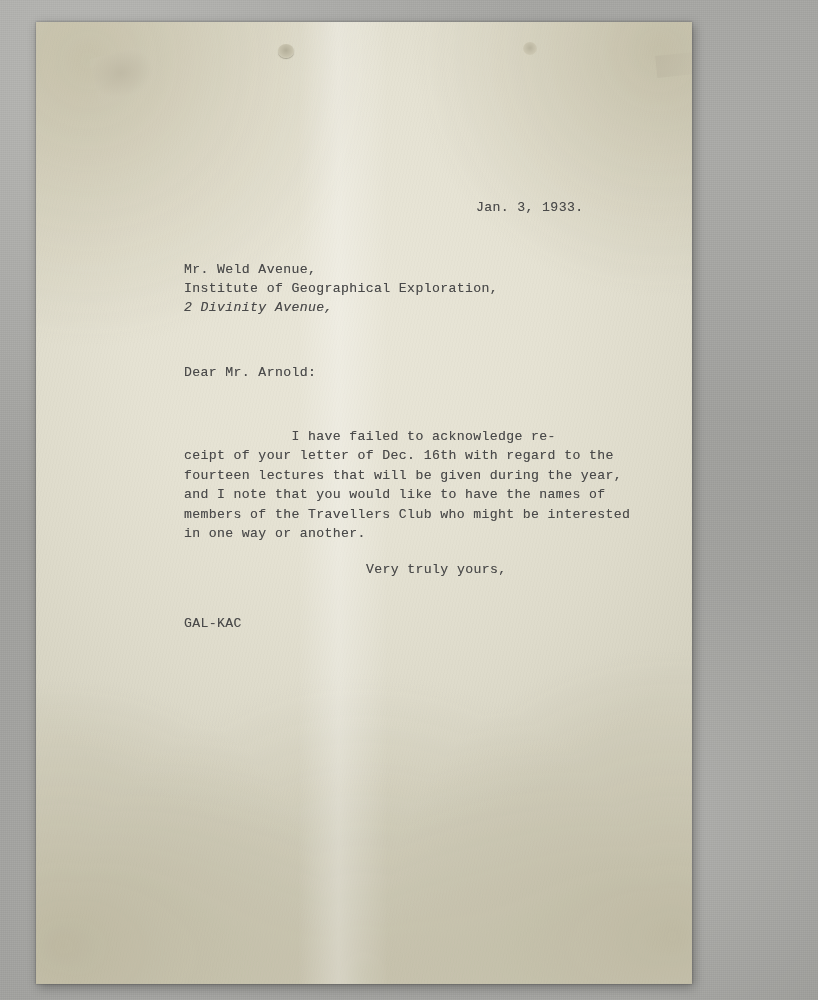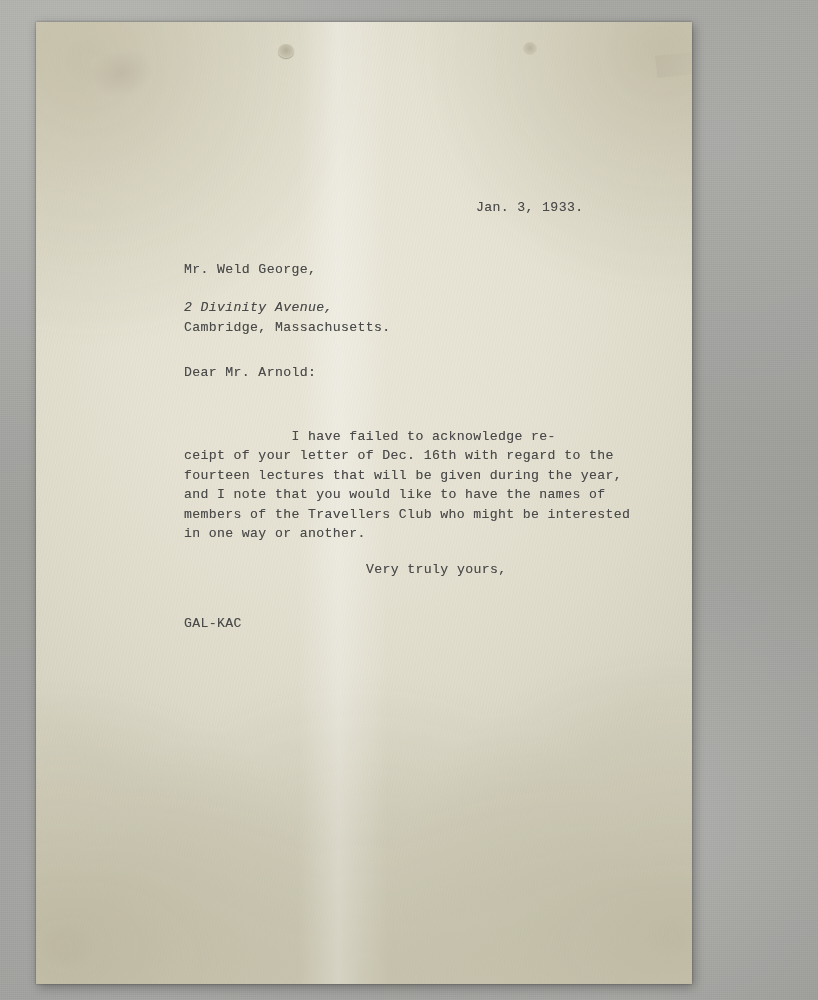--- a/index.html
+++ b/index.html
@@ -161,7 +161,7 @@
 
     <div class="tline" id="date-line">Jan. 3, 1933.</div>
 
-    <div class="tline" id="addr-1">Mr. Weld George,</div>
+    <div class="tline" id="addr-1">Mr. Weld Avenue,</div>
     <div class="tline" id="addr-3">2 Divinity Avenue,</div>
     <div class="tline" id="addr-4">Cambridge, Massachusetts.</div>
 

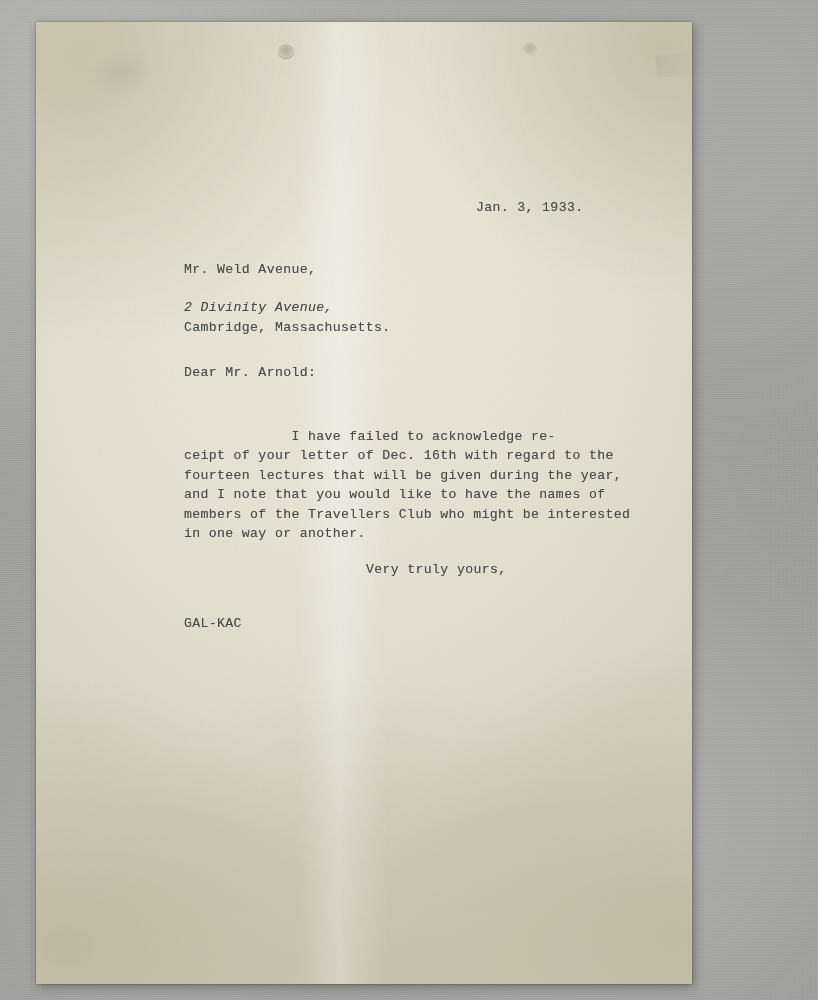--- a/index.html
+++ b/index.html
@@ -162,6 +162,7 @@
     <div class="tline" id="date-line">Jan. 3, 1933.</div>
 
     <div class="tline" id="addr-1">Mr. Weld Avenue,</div>
+    <div class="tline" id="addr-2">Institute of Geographical Exploration,</div>
     <div class="tline" id="addr-3">2 Divinity Avenue,</div>
     <div class="tline" id="addr-4">Cambridge, Massachusetts.</div>
 

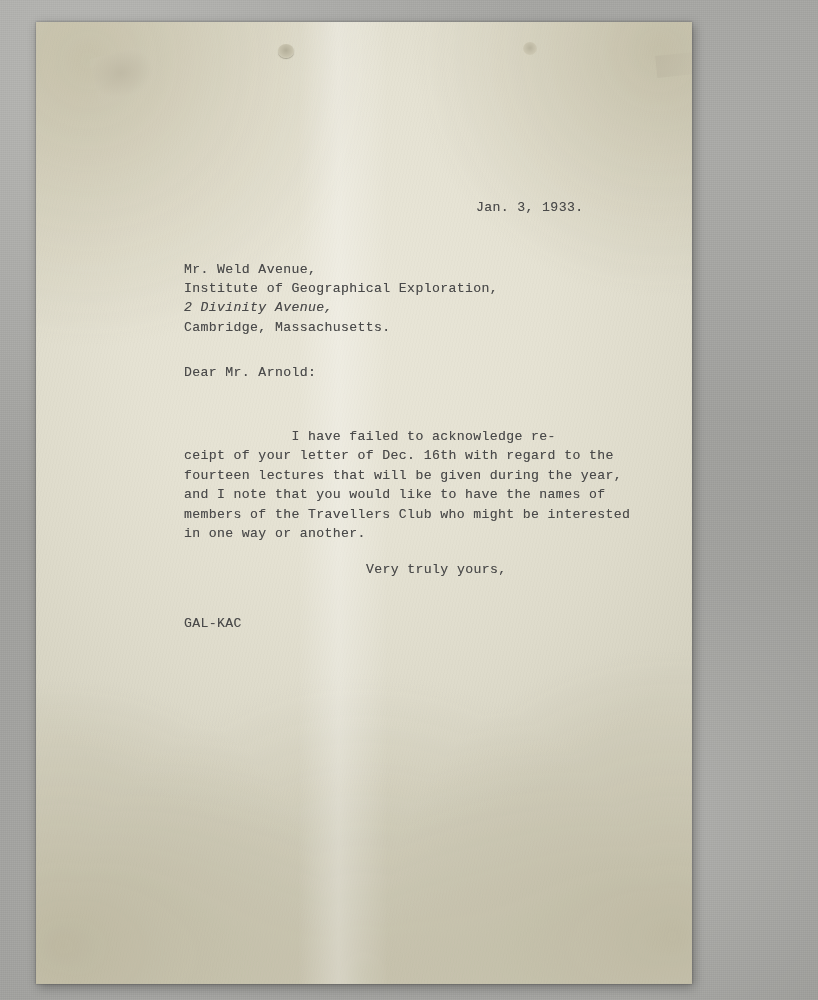--- a/index.html
+++ b/index.html
@@ -164,7 +164,6 @@
     <div class="tline" id="addr-1">Mr. Weld Avenue,</div>
     <div class="tline" id="addr-2">Institute of Geographical Exploration,</div>
     <div class="tline" id="addr-3">2 Divinity Avenue,</div>
-    <div class="tline" id="addr-4">Cambridge, Massachusetts.</div>
 
     <div class="tline" id="salutation">Dear Mr. Arnold:</div>
 

